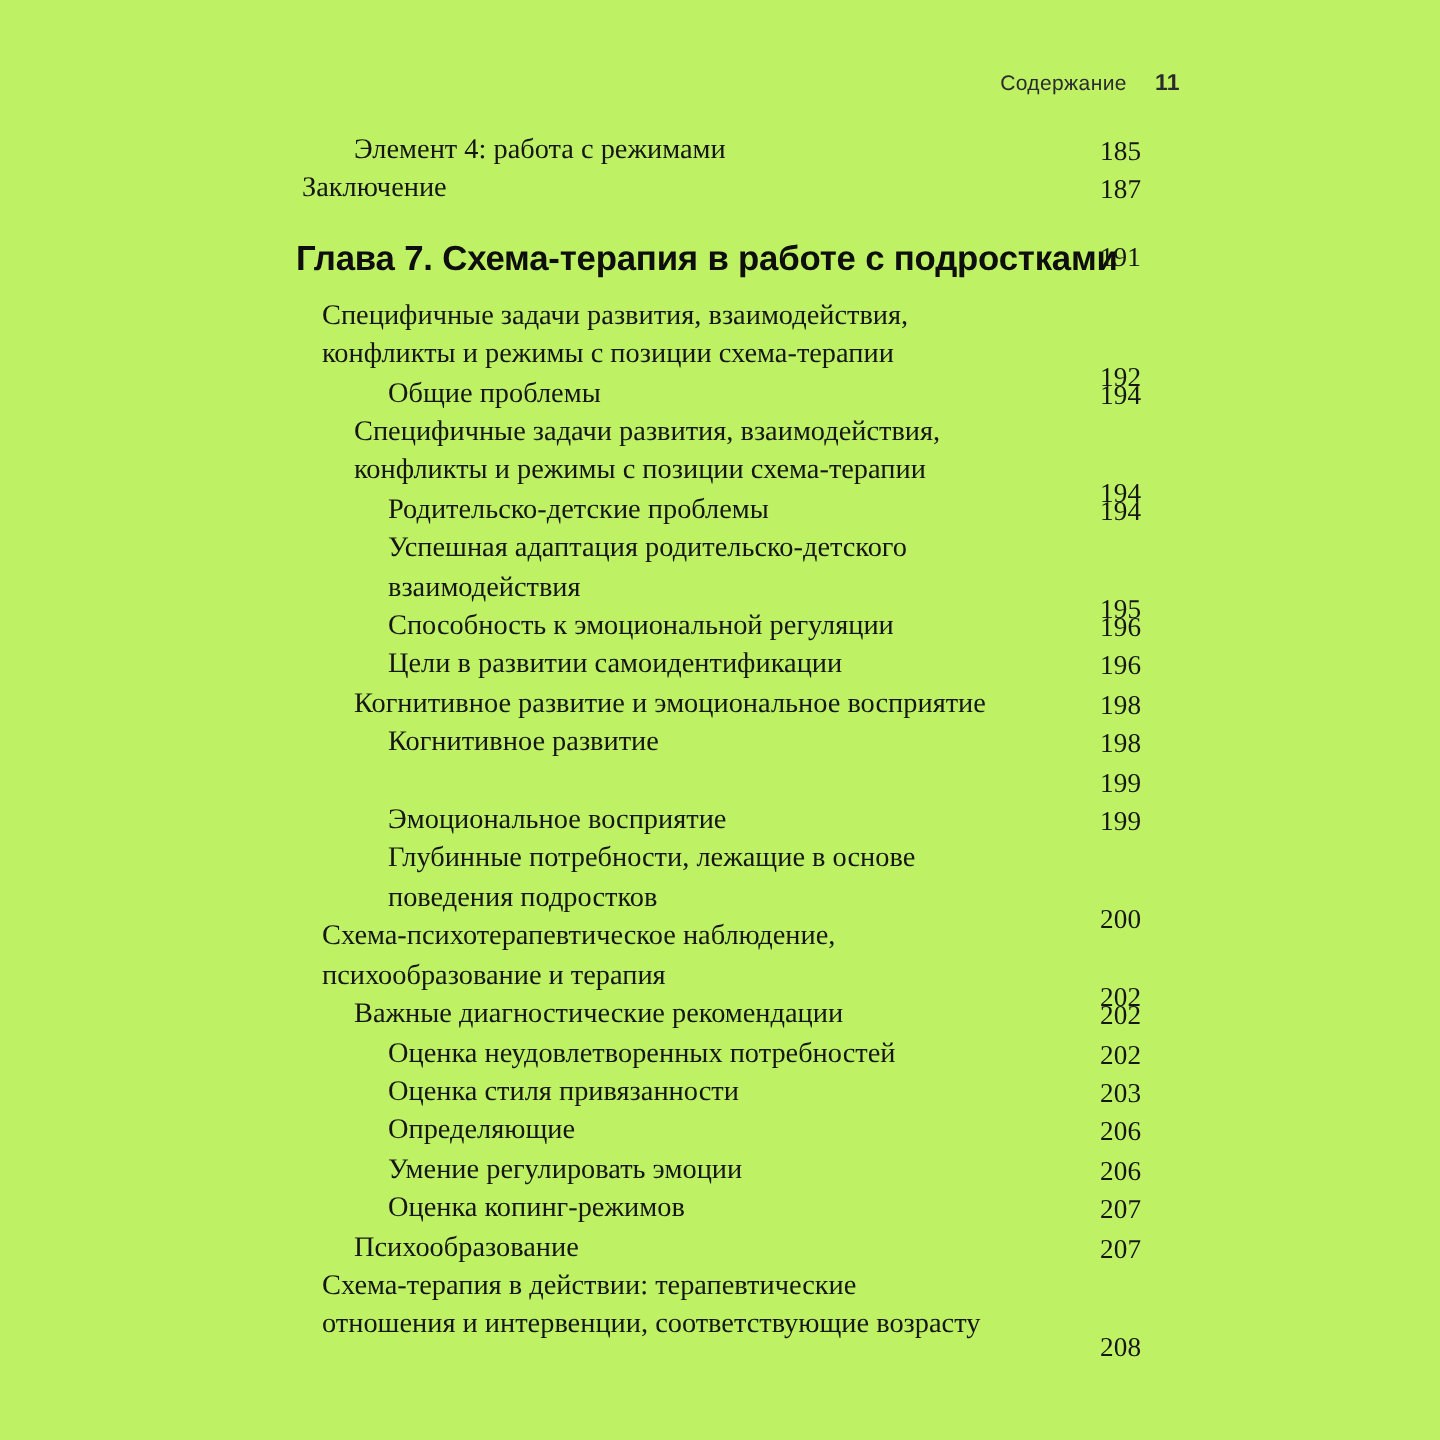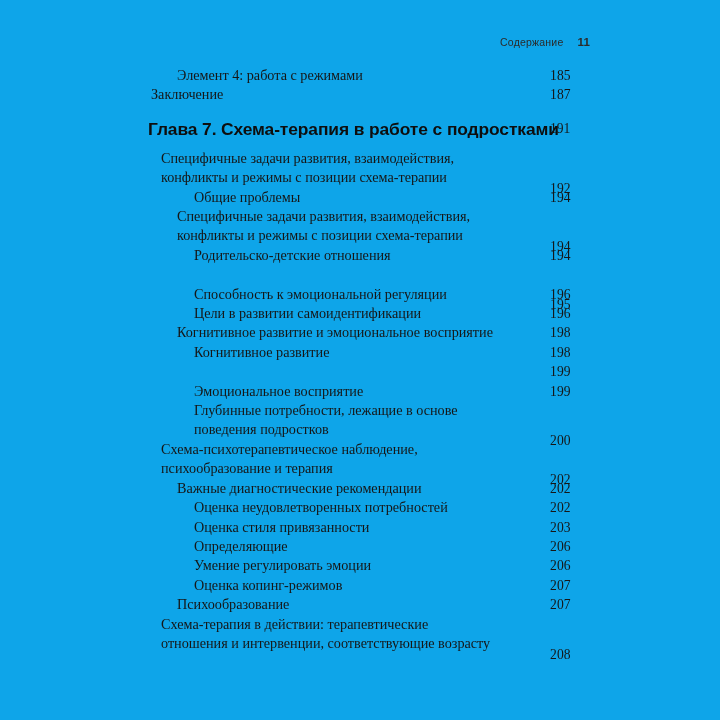--- a/index.html
+++ b/index.html
@@ -21,7 +21,7 @@
     position: relative;
     width: 720px;
     height: 720px;
-    background: #0ea5e9;
+    background: #bef264;
   }
 
   

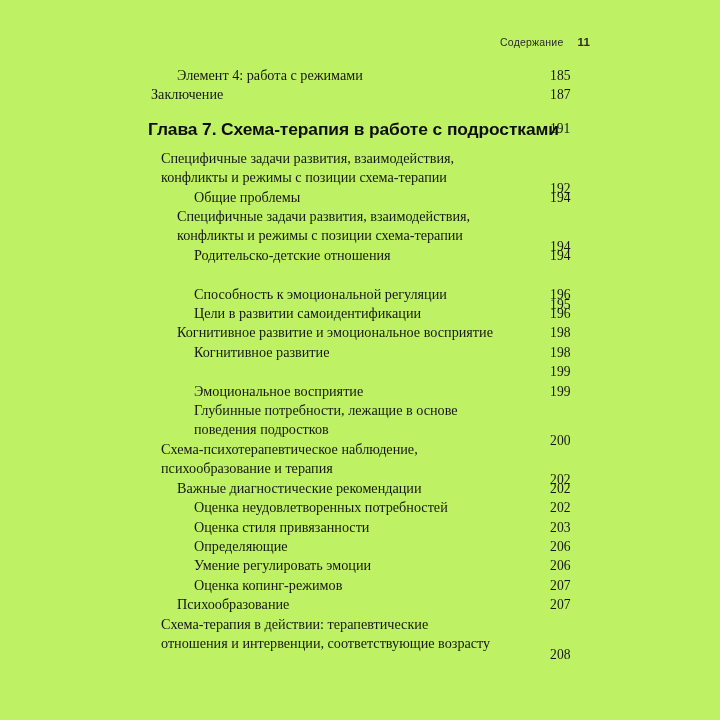--- a/index.html
+++ b/index.html
@@ -158,7 +158,7 @@
         <span class="page">194</span>
       </div>
       <div class="toc-entry lvl3">
-        <span class="label">Родительско-детские отношения</span>
+        <span class="label">Родительско-детские проблемы</span>
         <span class="page">194</span>
       </div>
       <div class="toc-entry lvl3 wrap2">

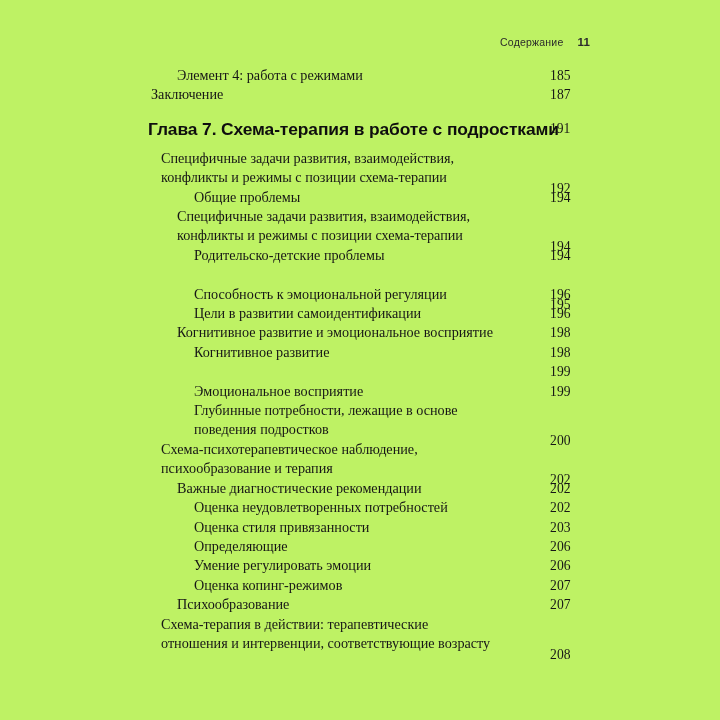--- a/index.html
+++ b/index.html
@@ -162,6 +162,8 @@
         <span class="page">194</span>
       </div>
       <div class="toc-entry lvl3 wrap2">
+        <span class="label">Успешная адаптация родительско-детского
+взаимодействия</span>
         <span class="page">195</span>
       </div>
       <div class="toc-entry lvl3">

